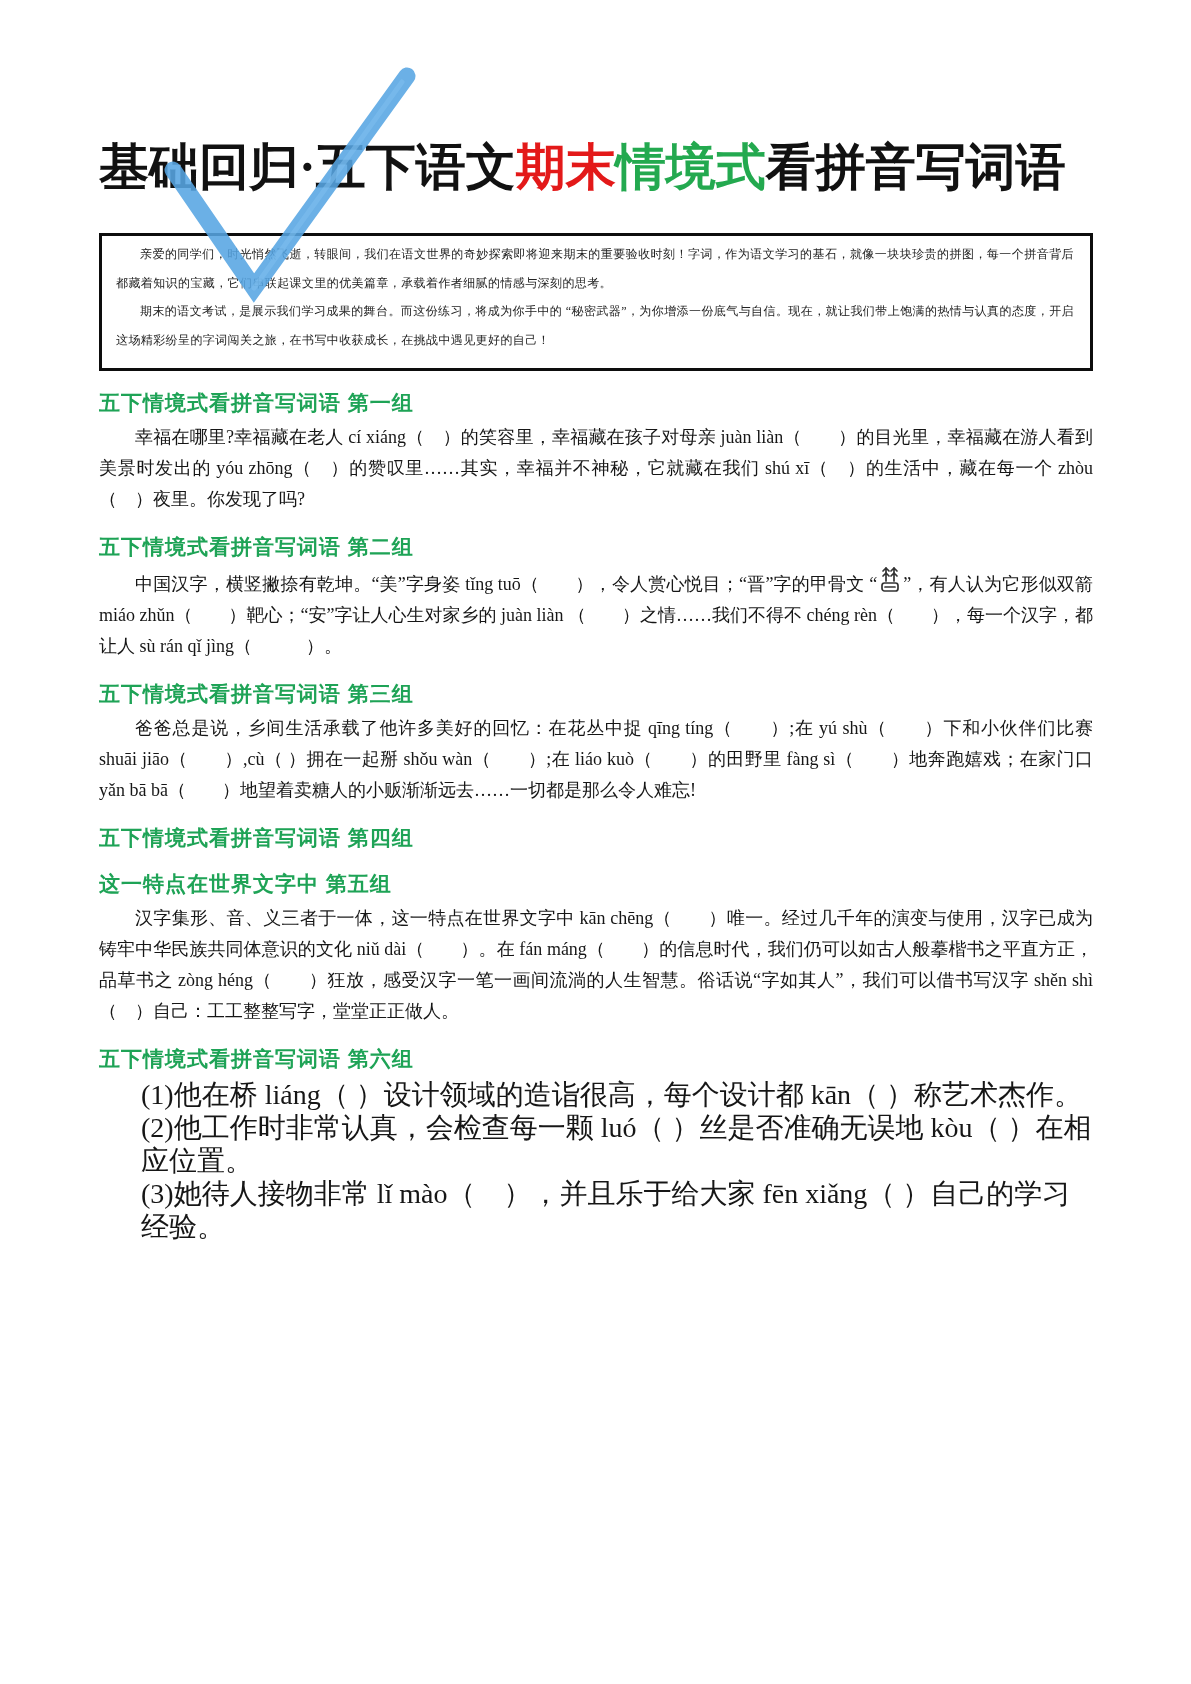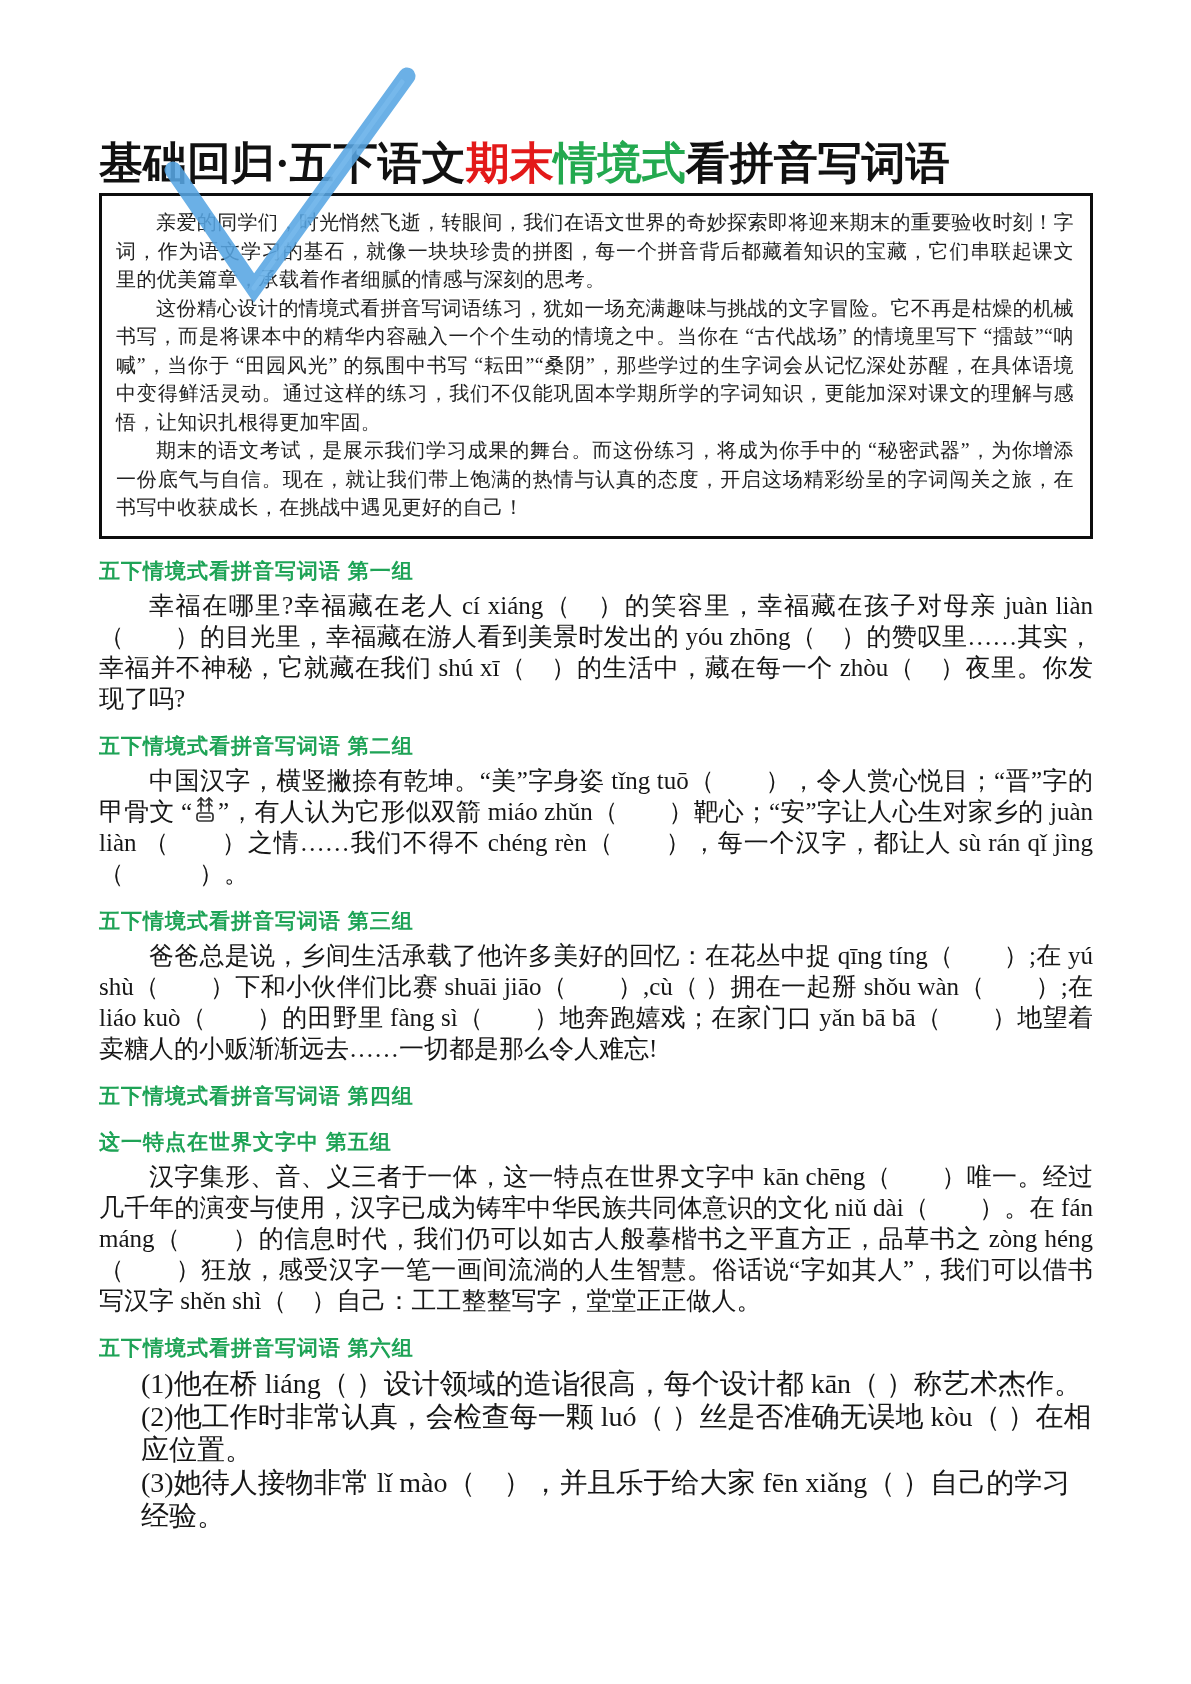--- a/index.html
+++ b/index.html
@@ -9,7 +9,7 @@
   }
   .content{position:absolute;left:99px;top:0;width:994px;}
   .title{
-    margin-top:134px;font-size:44px;font-weight:900;letter-spacing:0px;
+    margin-top:134px;font-size:50px;font-weight:900;letter-spacing:0px;
     white-space:nowrap;color:#111;font-family:"Liberation Serif","DejaVu Serif",serif;
   }
   .title .seg-red{color:#e31919;}

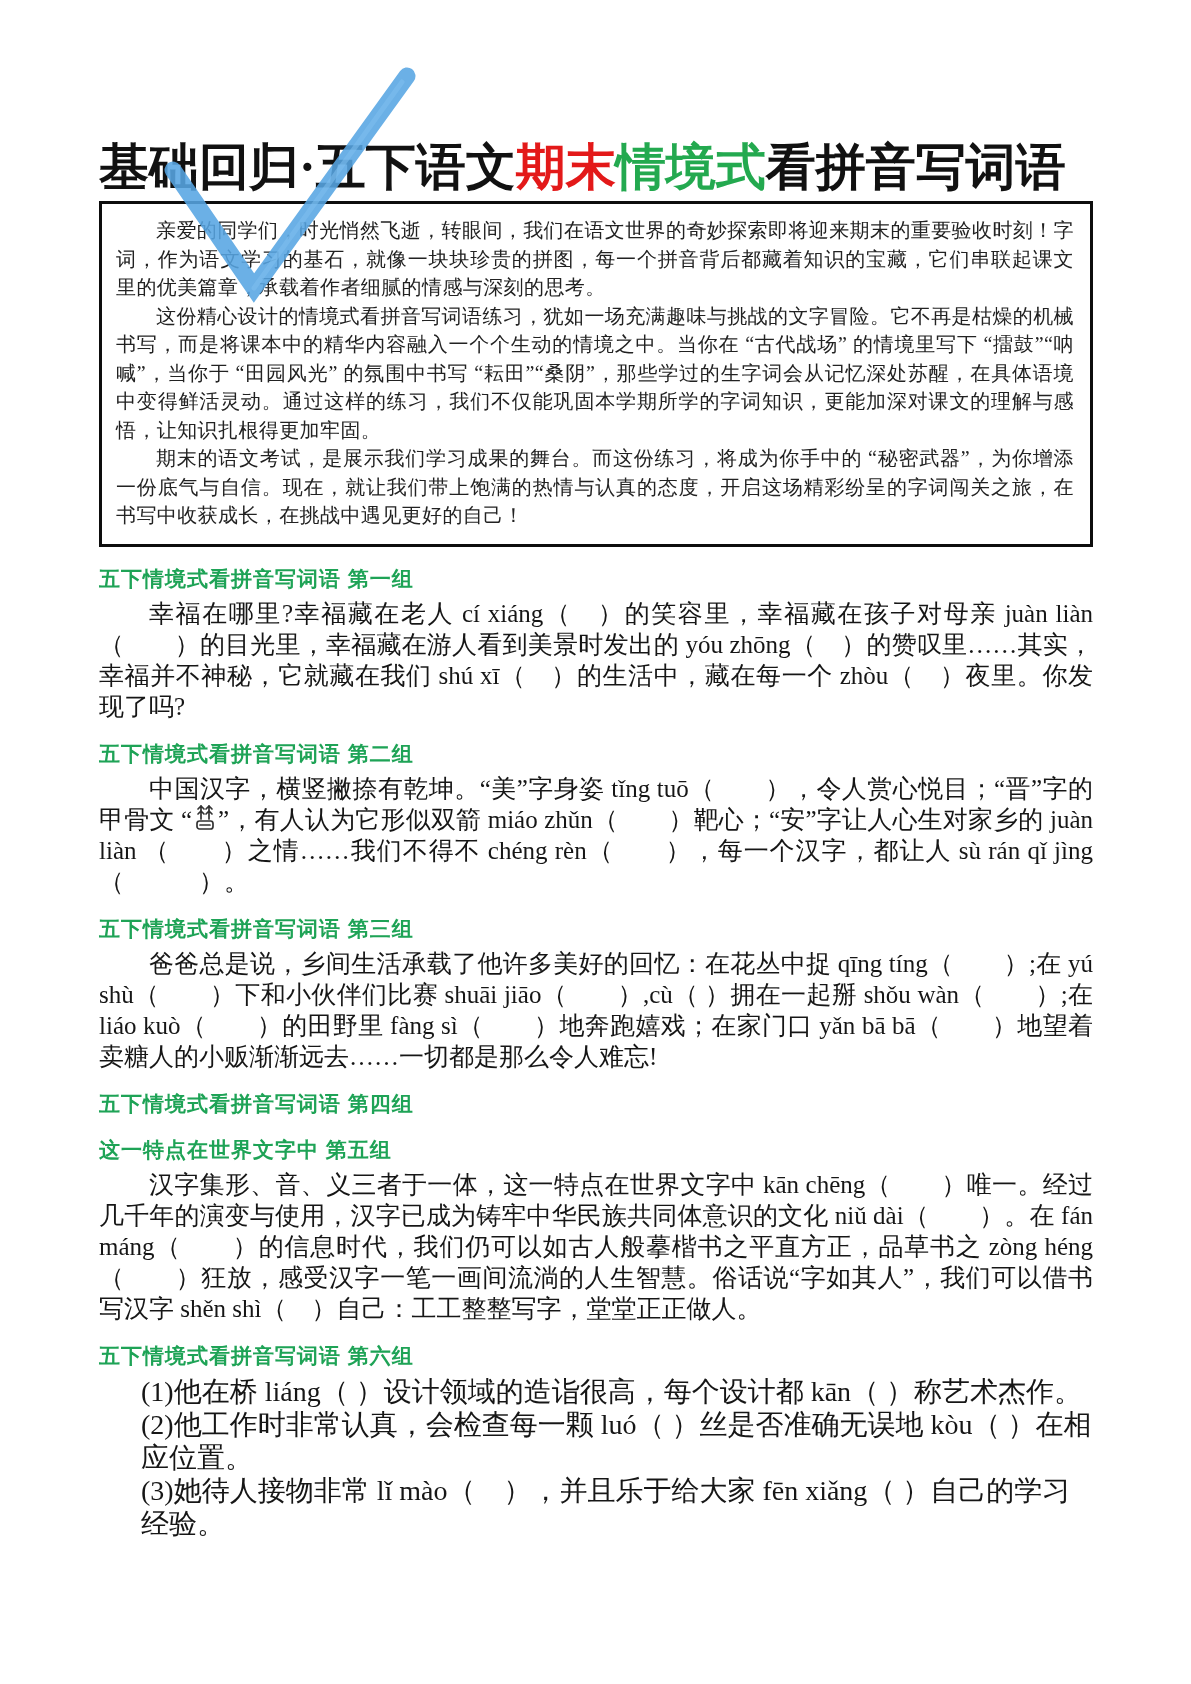--- a/index.html
+++ b/index.html
@@ -15,8 +15,8 @@
   .title .seg-red{color:#e31919;}
   .title .seg-green{color:#23a94f;}
   .intro-box{
-    margin-top:0;border:3px solid #0d0d0d;padding:12px 16px 14px 14px;
-    font-size:20px;line-height:28.5px;color:#222;text-align:justify;
+    margin-top:32px;border:3px solid #0d0d0d;padding:4px 16px 14px 14px;
+    font-size:12px;line-height:28.5px;color:#222;text-align:justify;
   }
   .intro-box p{margin:0;text-indent:2em;letter-spacing:0.4px;}
   .group{margin-top:16px;}

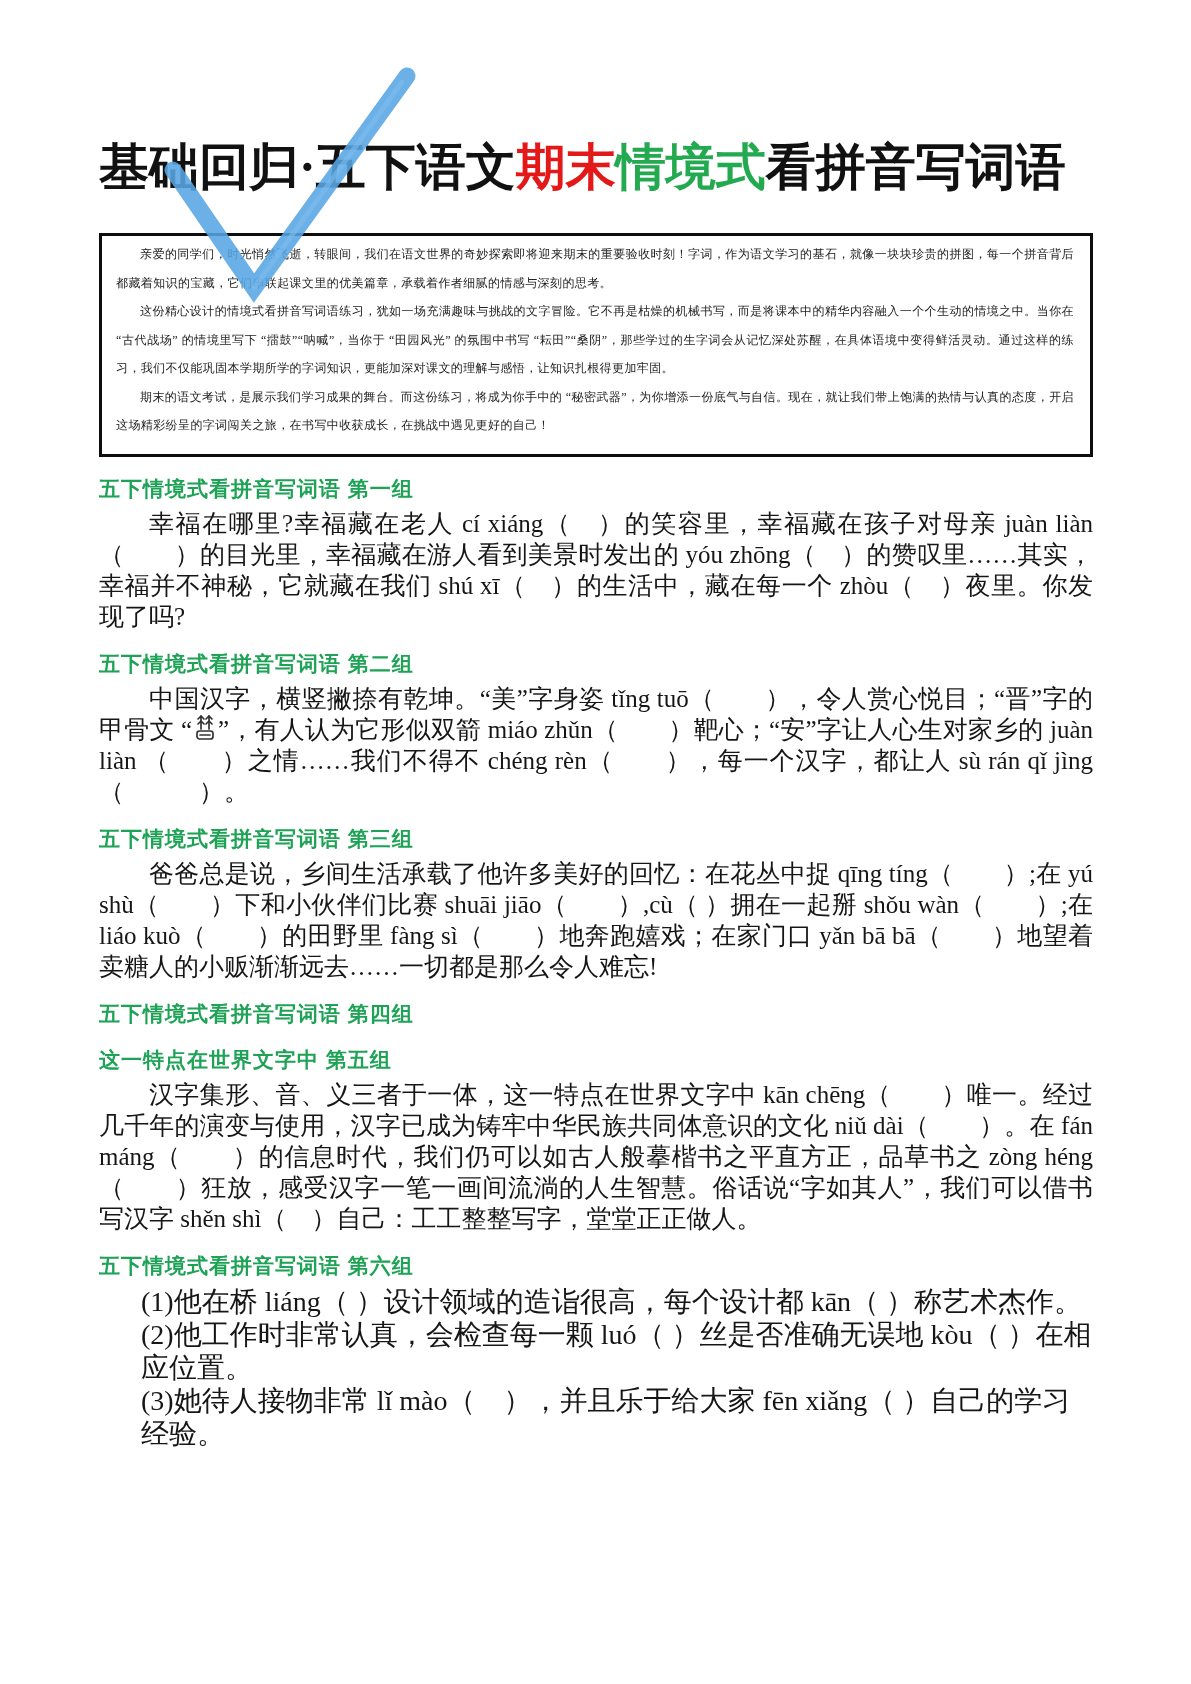--- a/index.html
+++ b/index.html
@@ -47,7 +47,6 @@
 
   <div class="intro-box">
     <p>亲爱的同学们，时光悄然飞逝，转眼间，我们在语文世界的奇妙探索即将迎来期末的重要验收时刻！字词，作为语文学习的基石，就像一块块珍贵的拼图，每一个拼音背后都藏着知识的宝藏，它们串联起课文里的优美篇章，承载着作者细腻的情感与深刻的思考。</p>
-    <p>这份精心设计的情境式看拼音写词语练习，犹如一场充满趣味与挑战的文字冒险。它不再是枯燥的机械书写，而是将课本中的精华内容融入一个个生动的情境之中。当你在 “古代战场” 的情境里写下 “擂鼓”“呐喊”，当你于 “田园风光” 的氛围中书写 “耘田”“桑阴”，那些学过的生字词会从记忆深处苏醒，在具体语境中变得鲜活灵动。通过这样的练习，我们不仅能巩固本学期所学的字词知识，更能加深对课文的理解与感悟，让知识扎根得更加牢固。</p>
     <p>期末的语文考试，是展示我们学习成果的舞台。而这份练习，将成为你手中的 “秘密武器”，为你增添一份底气与自信。现在，就让我们带上饱满的热情与认真的态度，开启这场精彩纷呈的字词闯关之旅，在书写中收获成长，在挑战中遇见更好的自己！</p>
   </div>
 

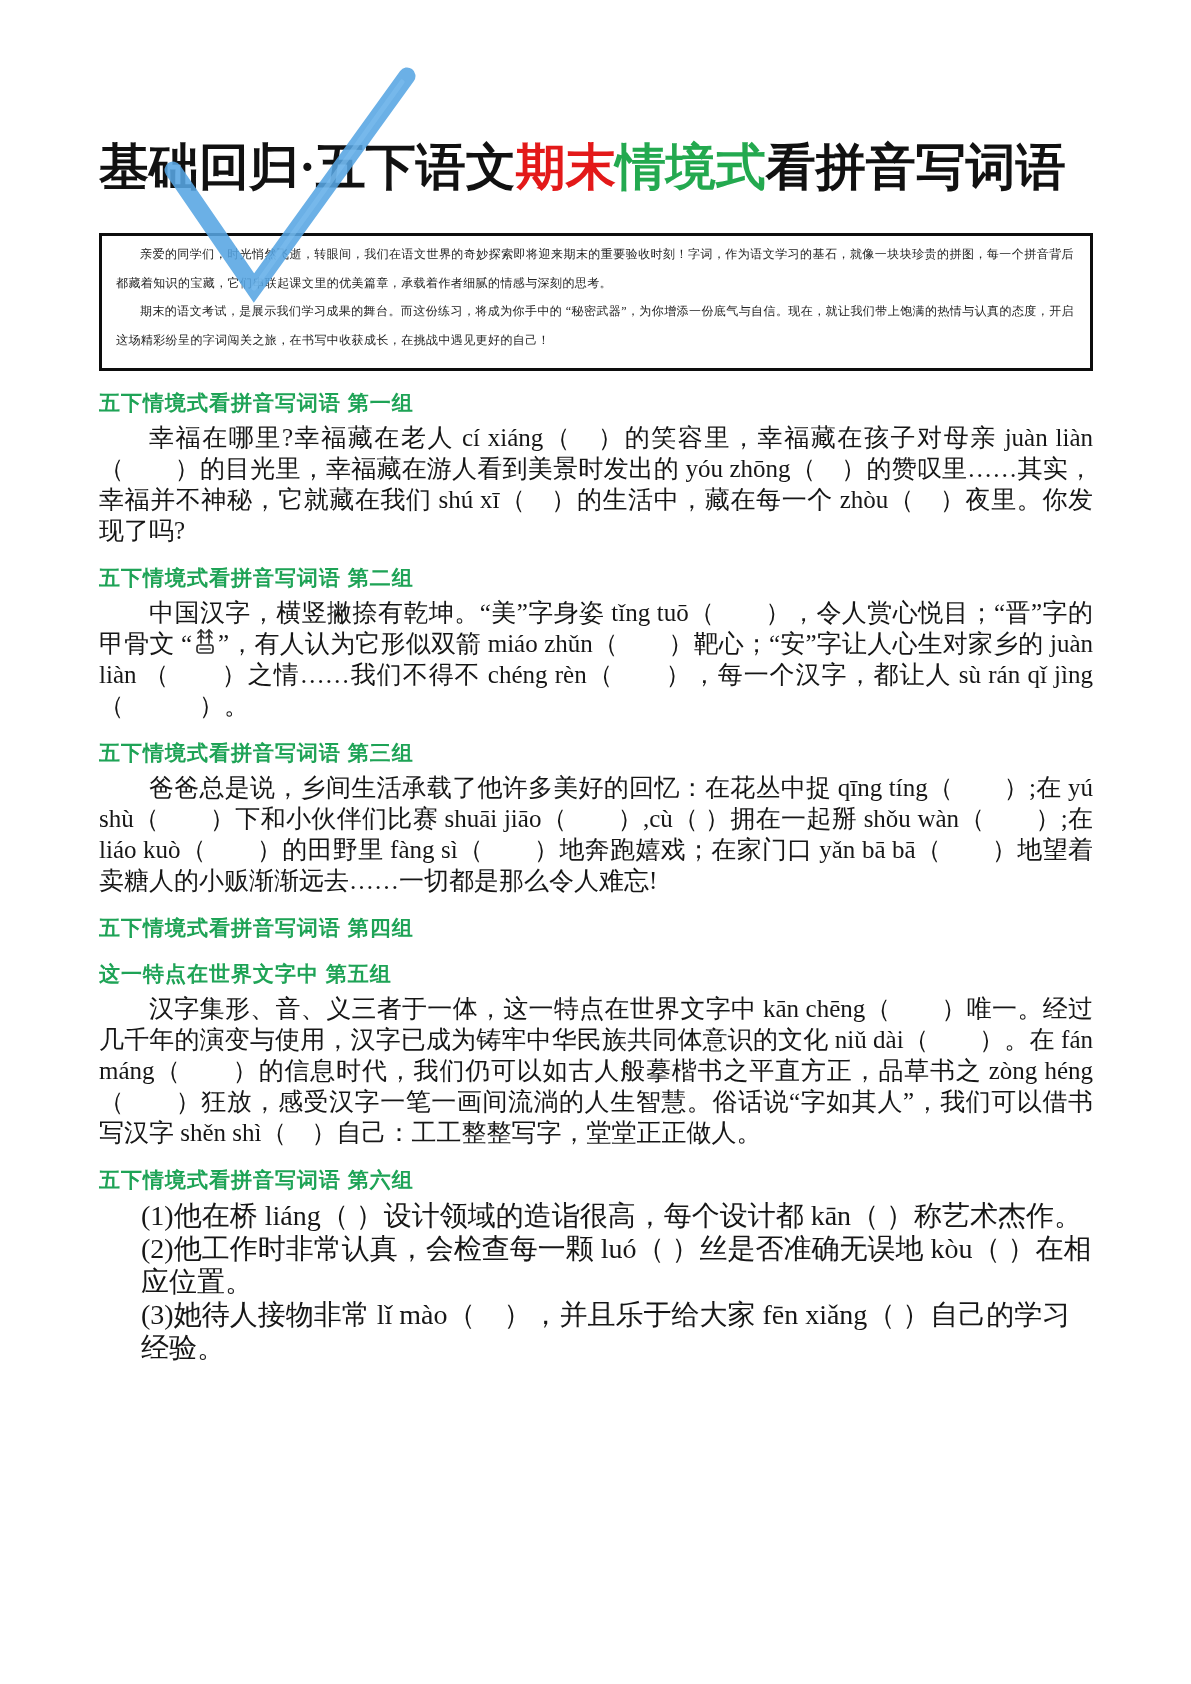--- a/index.html
+++ b/index.html
@@ -25,7 +25,7 @@
     font-family:"Liberation Sans","DejaVu Sans",sans-serif;letter-spacing:1px;
   }
   .group-body{
-    margin-top:5px;font-size:25px;line-height:31px;text-indent:2em;
+    margin-top:5px;font-size:18px;line-height:31px;text-indent:2em;
     text-align:justify;color:#161616;
   }
   .group-body-flow{display:inline;}

